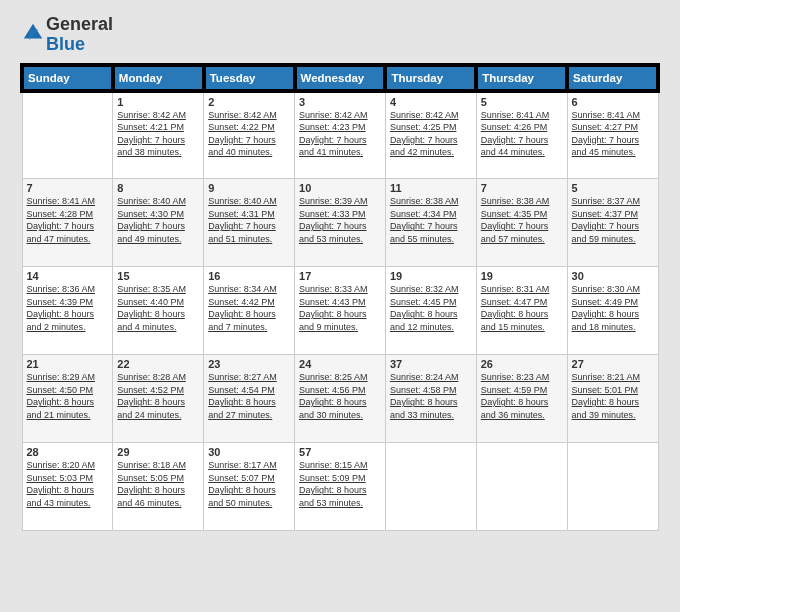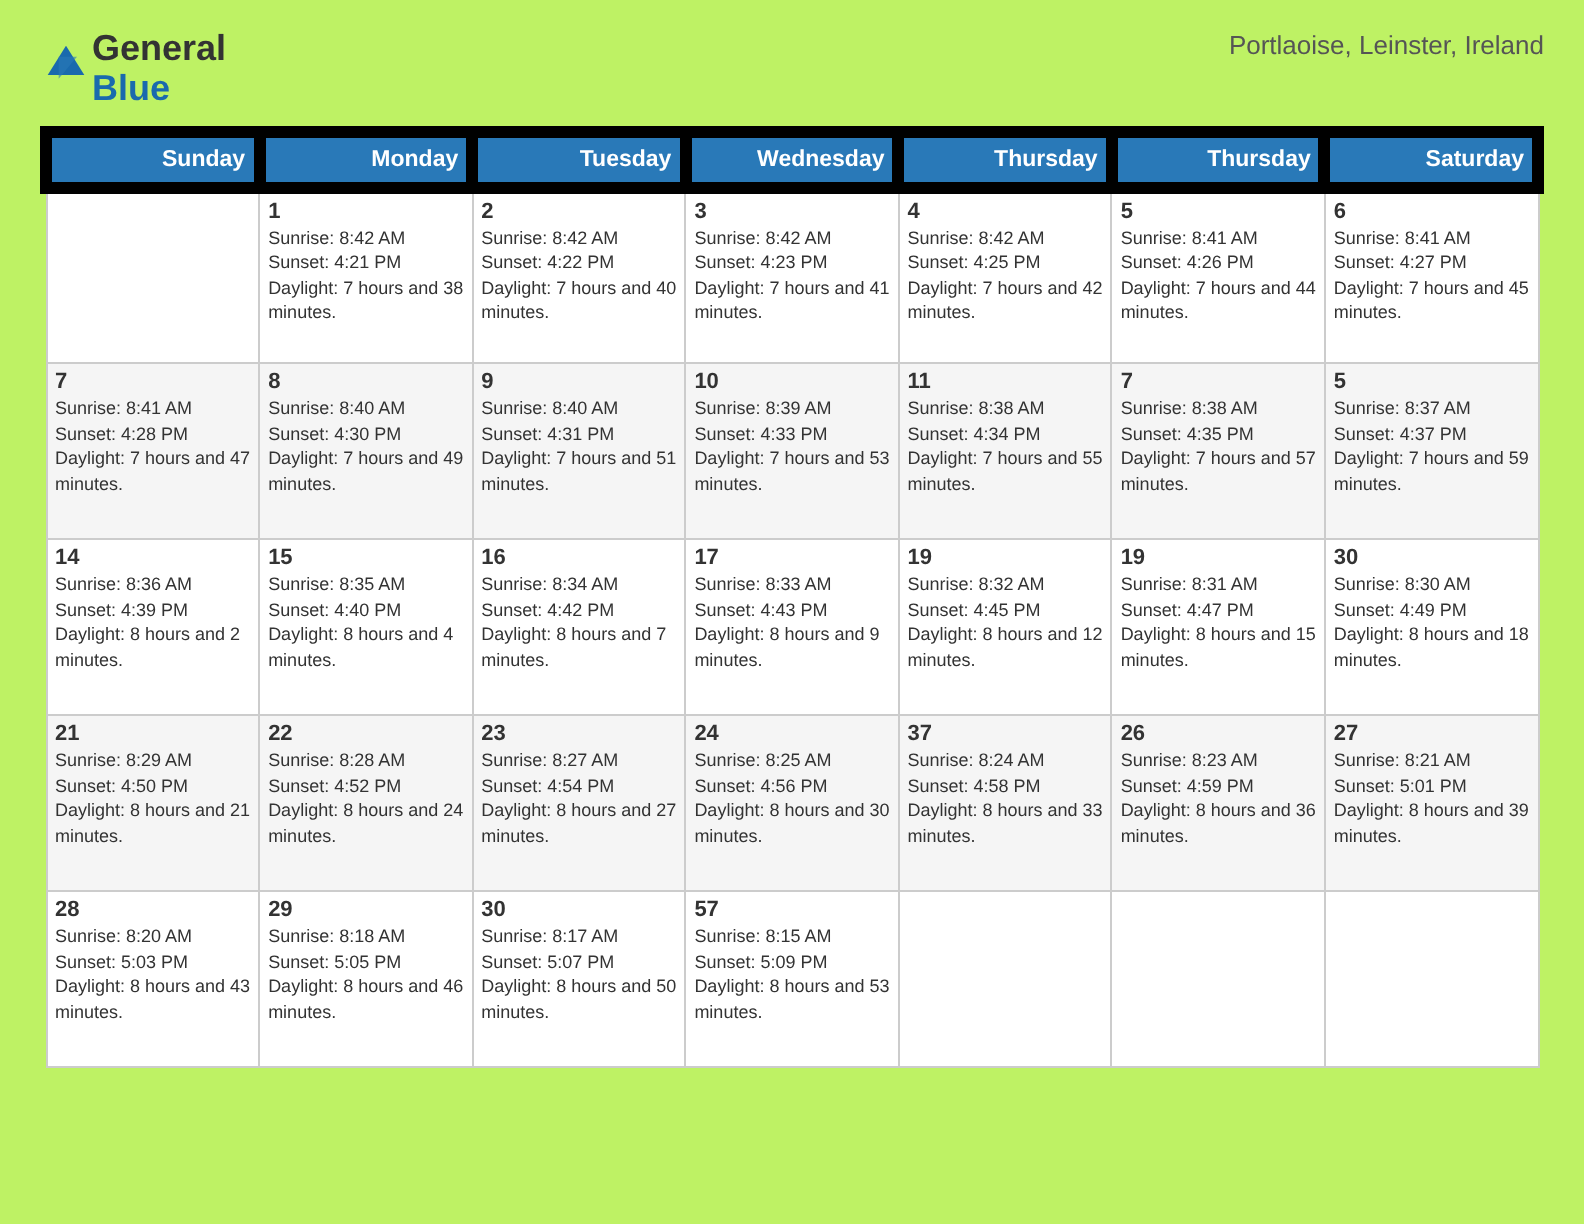--- a/index.html
+++ b/index.html
@@ -11,10 +11,10 @@
       overflow: hidden;
     }
     .page {
-      width: 792px;
+      width: 680px;
       height: 612px;
       padding: 15px 20px 10px 20px;
-      background: #bef264;
+      background: #e5e5e5;
     }
     .header {
       display: flex;

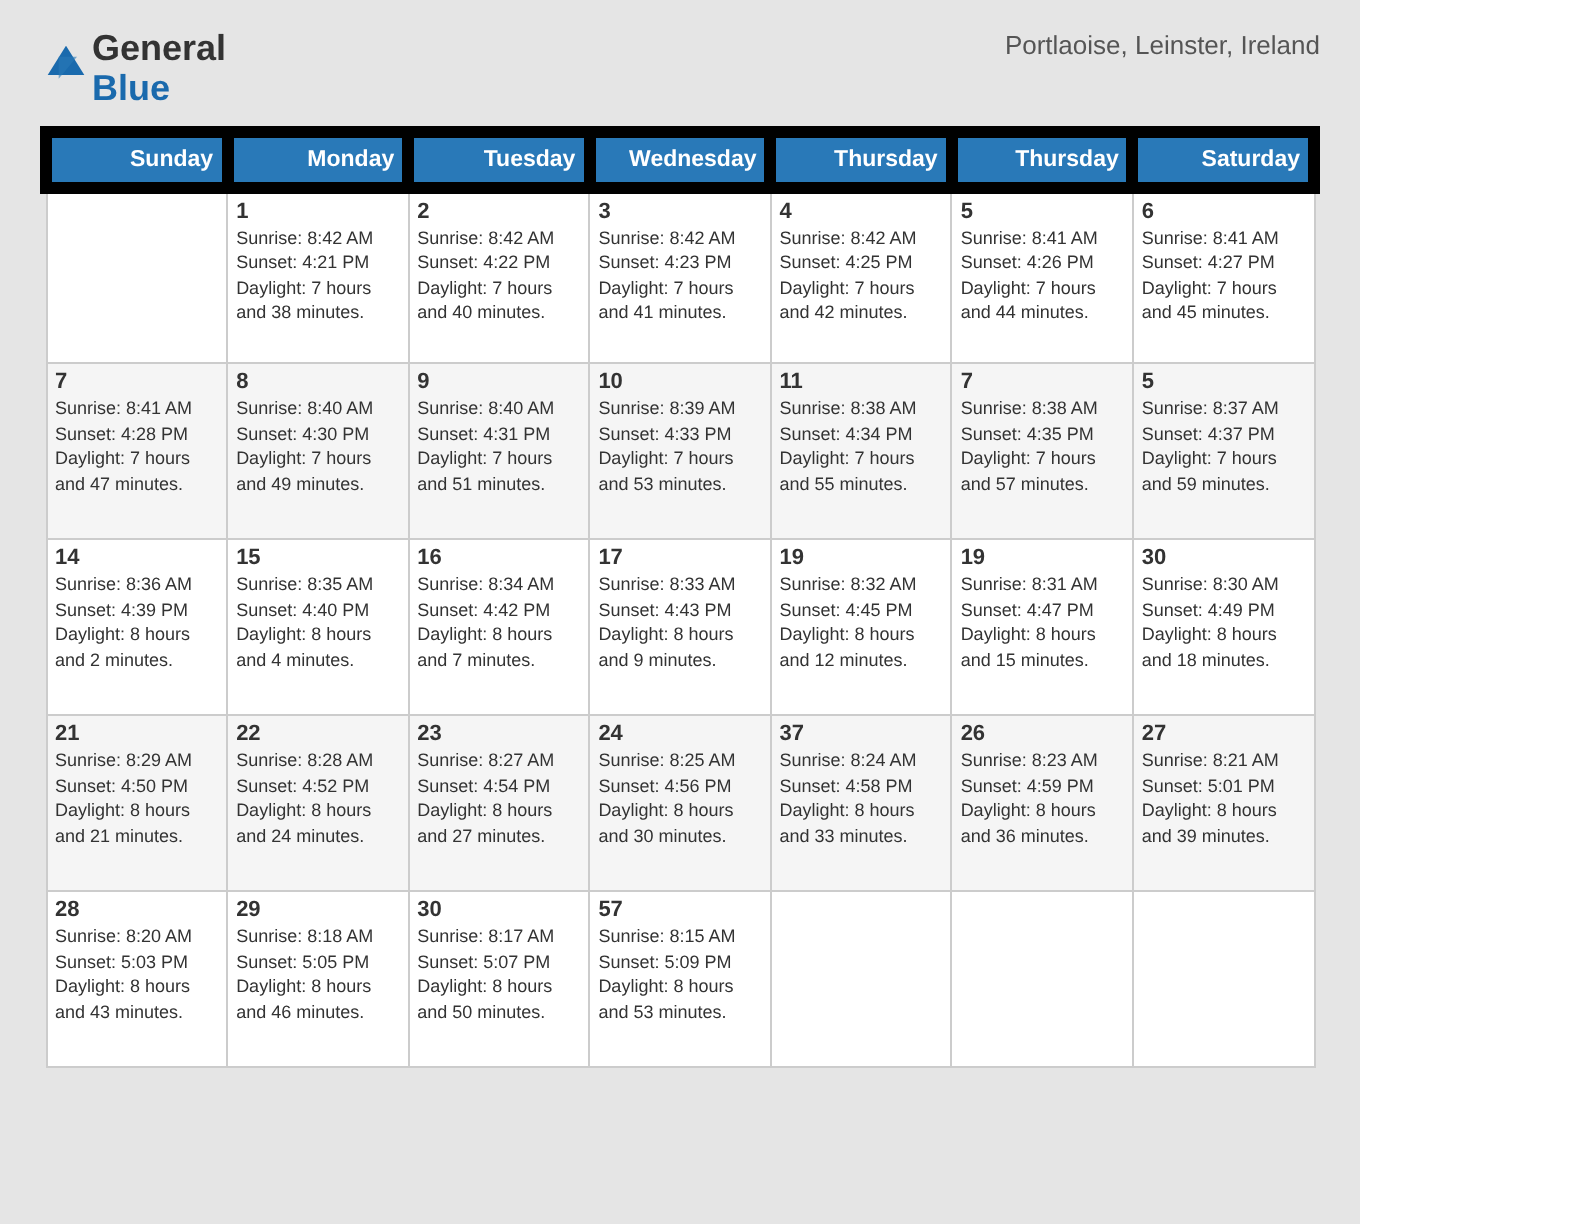--- a/index.html
+++ b/index.html
@@ -114,7 +114,6 @@
       </div>
     </div>
     <div class="title-area">
-      <div class="location">Portlaoise, Leinster, Ireland</div>
     </div>
   </div>
 

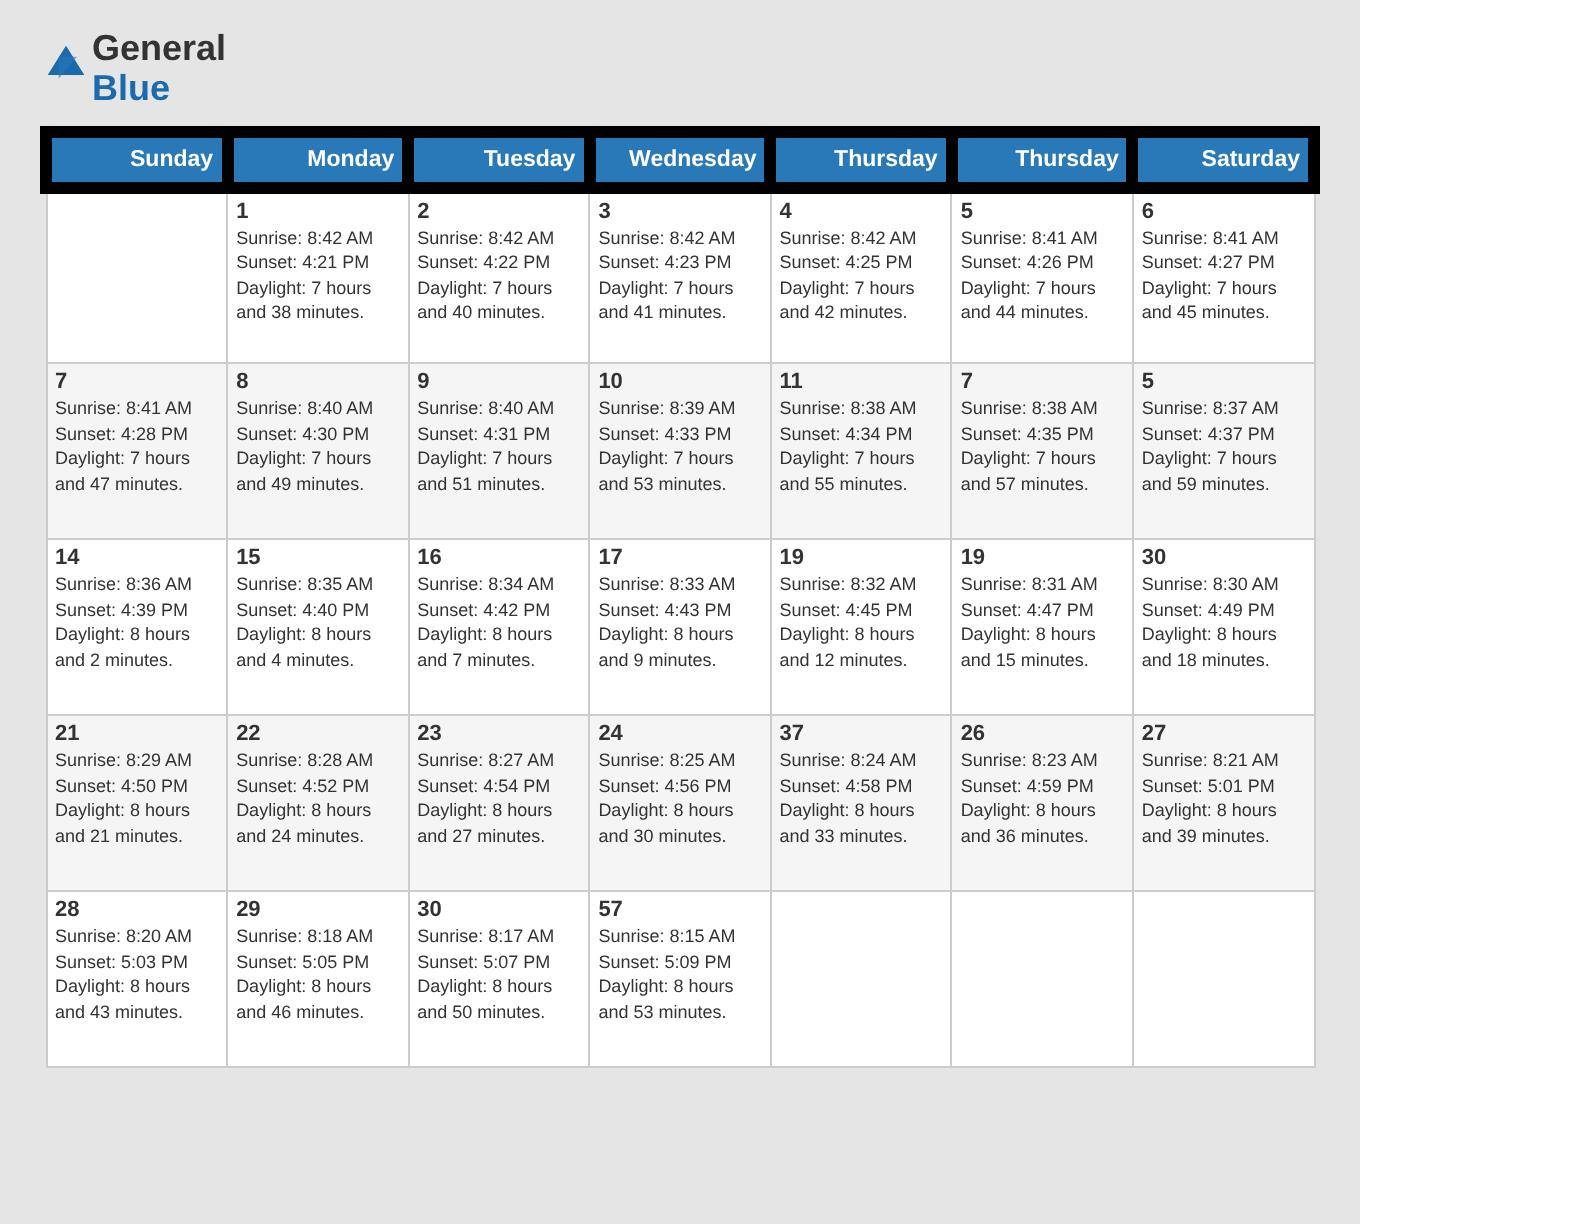--- a/index.html
+++ b/index.html
@@ -63,8 +63,8 @@
       font-size: 11.5px;
       font-weight: bold;
       padding: 5px 4px;
-      text-align: right;
-      border: 6px solid #000000;
+      text-align: left;
+      border: 4px solid #000000;
     }
     .calendar-table tbody tr td {
       vertical-align: top;

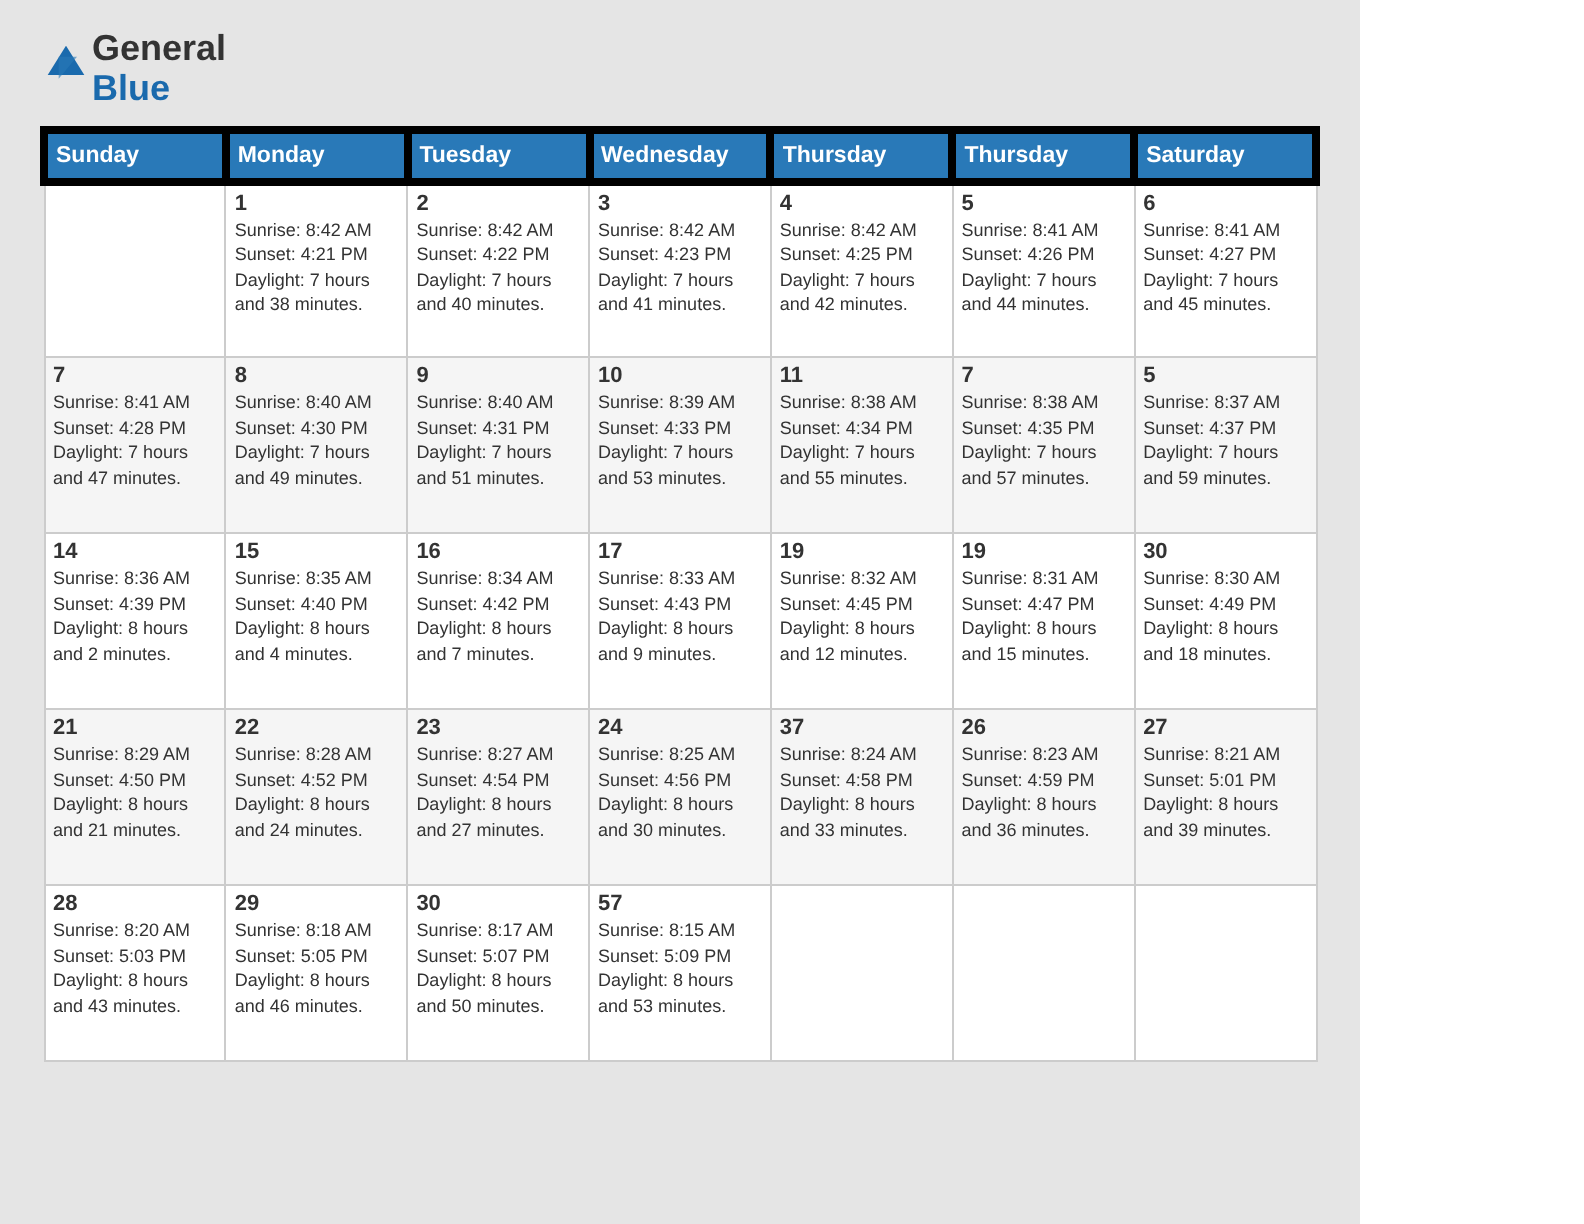--- a/index.html
+++ b/index.html
@@ -89,6 +89,7 @@
       font-size: 9px;
       color: #333;
       line-height: 1.4;
+      text-decoration: underline;
     }
     .empty-cell {
       background: #fafafa;

